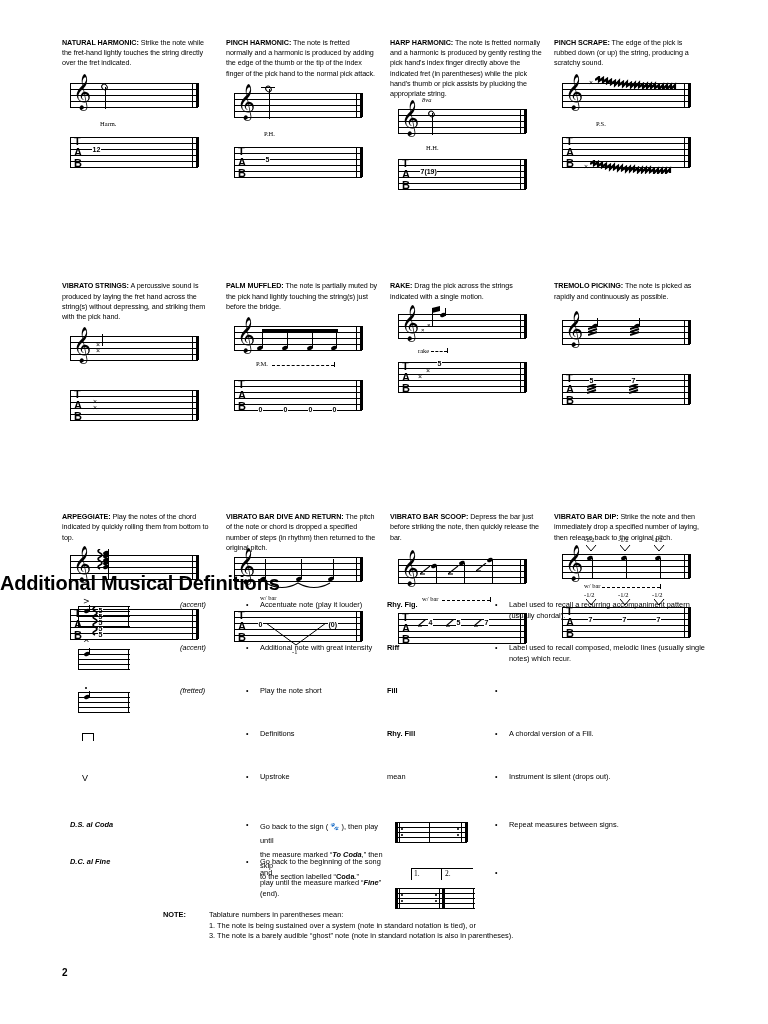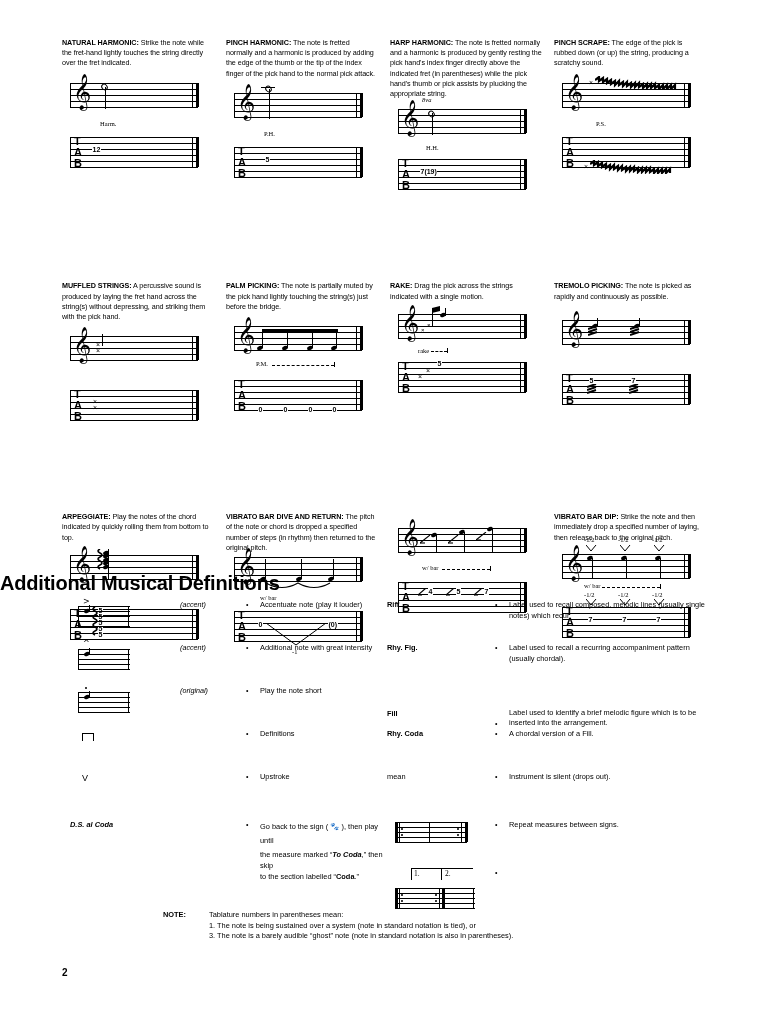--- a/index.html
+++ b/index.html
@@ -294,7 +294,7 @@
     <div class="artic-row" style="margin-top:86px;">
 
       <div class="artic-cell">
-        <div class="artic-desc"><b>MUFFLED STRINGS:</b><span> A percussive sound is produced by laying the fret hand across the string(s) without depressing, and striking them with the pick hand.</span></div>
+        <div class="artic-desc"><b>VIBRATO STRINGS:</b><span> A percussive sound is produced by laying the fret hand across the string(s) without depressing, and striking them with the pick hand.</span></div>
         <div class="artic-art">
           <div class="sysbox" style="position:absolute;left:8px;top:6px;width:128px;height:88px;">
             <div class="sline" style="top:0;width:128px"></div>

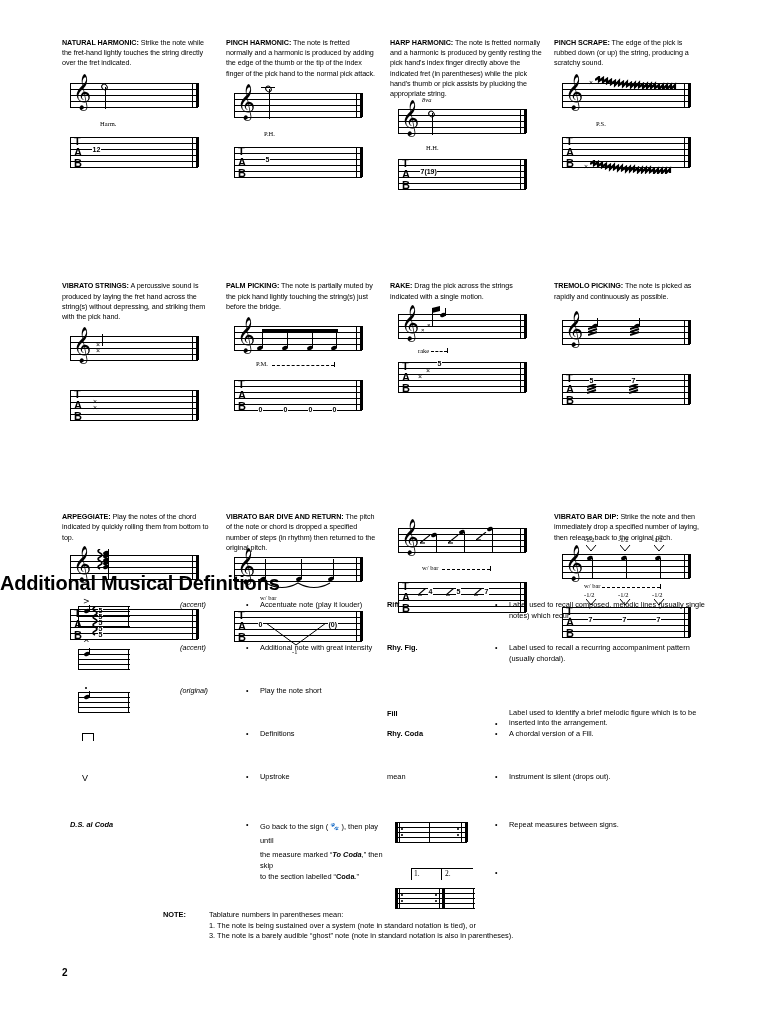--- a/index.html
+++ b/index.html
@@ -328,7 +328,7 @@
       </div>
 
       <div class="artic-cell">
-        <div class="artic-desc"><b>PALM PICKING:</b><span> The note is partially muted by the pick hand lightly touching the string(s) just before the bridge.</span></div>
+        <div class="artic-desc"><b>PALM MUFFLED:</b><span> The note is partially muted by the pick hand lightly touching the string(s) just before the bridge.</span></div>
         <div class="artic-art">
           <div class="sysbox" style="position:absolute;left:8px;top:6px;width:128px;height:88px;">
             <div class="sline" style="top:0;width:128px"></div>

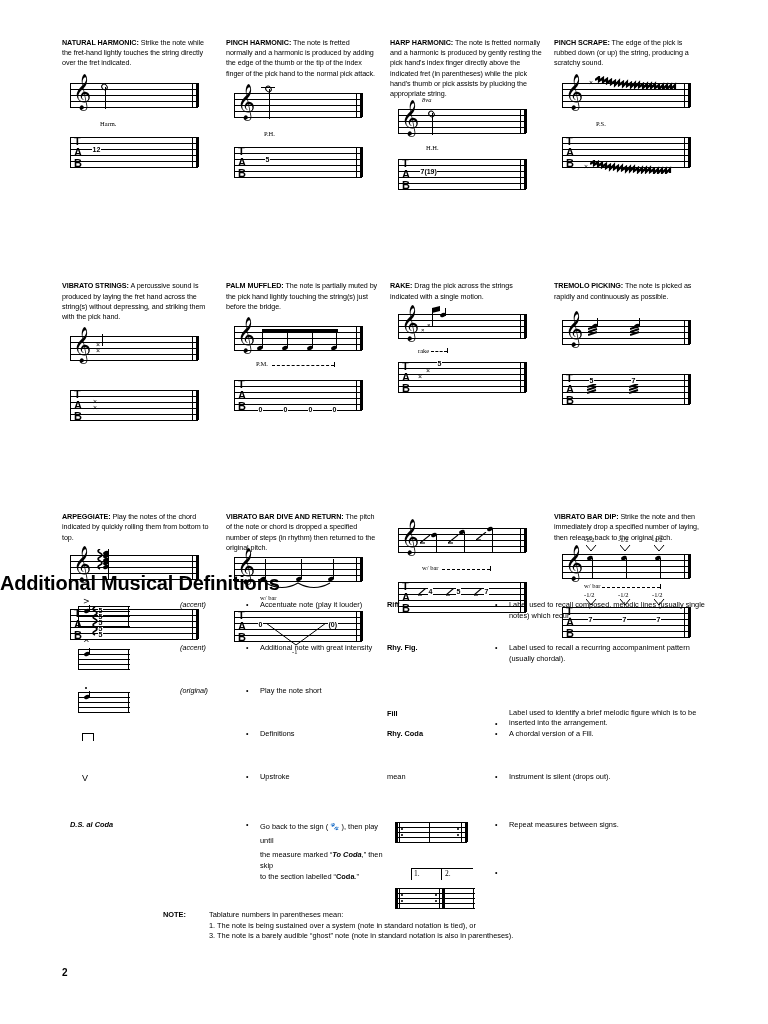--- a/index.html
+++ b/index.html
@@ -557,6 +557,7 @@
       </div>
 
       <div class="artic-cell">
+        <div class="artic-desc"><b>VIBRATO BAR SCOOP:</b><span> Depress the bar just before striking the note, then quickly release the bar.</span></div>
         <div class="artic-art" style="margin-top:16px;">
           <div class="sysbox" style="position:absolute;left:8px;top:0px;width:128px;height:90px;">
             <div class="sline" style="top:0;width:128px"></div>

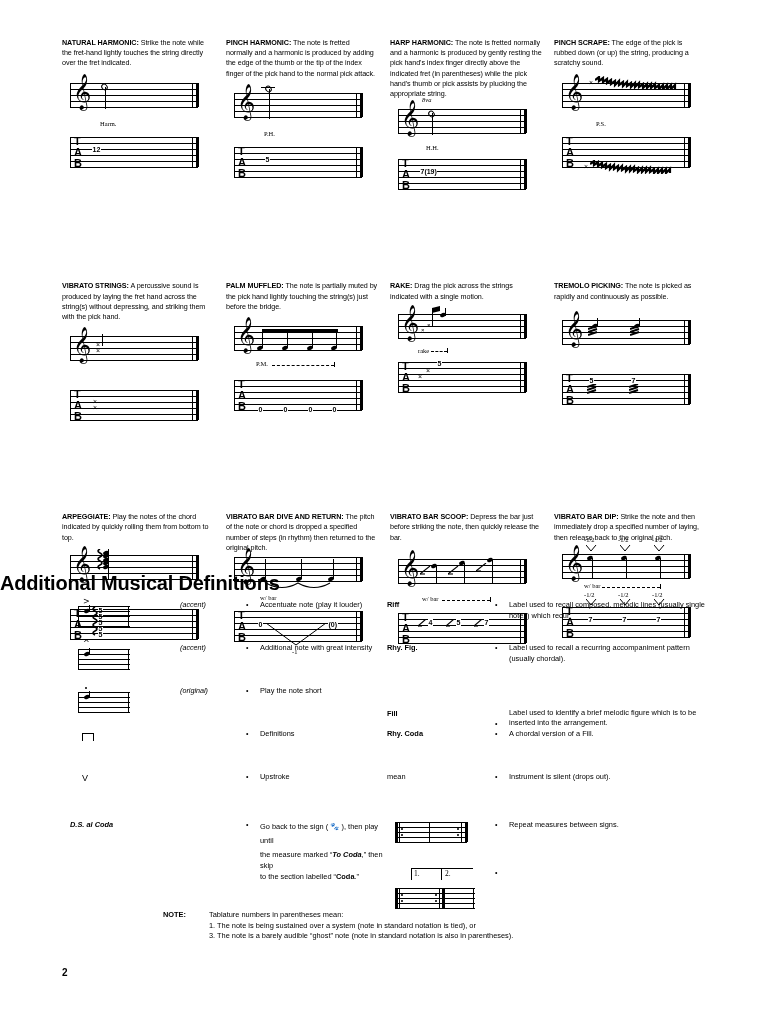--- a/index.html
+++ b/index.html
@@ -789,18 +789,18 @@
 
       <div class="defrow" style="height:43px;">
         <div class="def-sym" style="flex:0 0 108px;width:108px;">
-          <div class="def-sym-text bold">Riff</div>
-        </div>
-        <div class="def-bullet">•</div>
-        <div class="def-text">Label used to recall composed, melodic lines (usually single notes) which recur.</div>
+          <div class="def-sym-text bold">Rhy. Fig.</div>
+        </div>
+        <div class="def-bullet">•</div>
+        <div class="def-text">Label used to recall a recurring accompaniment pattern (usually chordal).</div>
       </div>
 
       <div class="defrow" style="height:43px;">
         <div class="def-sym" style="flex:0 0 108px;width:108px;">
-          <div class="def-sym-text bold">Rhy. Fig.</div>
-        </div>
-        <div class="def-bullet">•</div>
-        <div class="def-text">Label used to recall a recurring accompaniment pattern (usually chordal).</div>
+          <div class="def-sym-text bold">Riff</div>
+        </div>
+        <div class="def-bullet">•</div>
+        <div class="def-text">Label used to recall composed, melodic lines (usually single notes) which recur.</div>
       </div>
 
       <div class="defrow" style="height:43px;align-items:flex-end;">

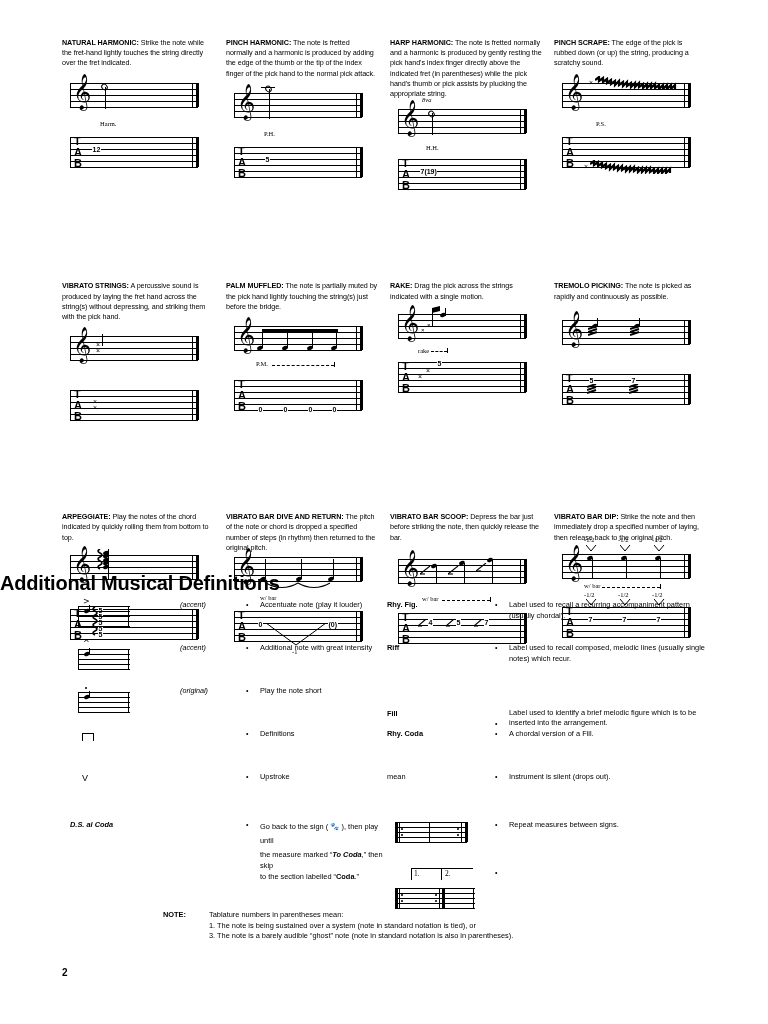--- a/index.html
+++ b/index.html
@@ -749,7 +749,7 @@
             <div style="position:absolute;left:7px;top:-5px;width:2.4px;height:2.4px;border-radius:50%;background:#000;"></div>
           </div>
         </div>
-        <div class="def-name">(original)</div>
+        <div class="def-name">(fretted)</div>
         <div class="def-bullet">•</div>
         <div class="def-text">Play the note short</div>
       </div>

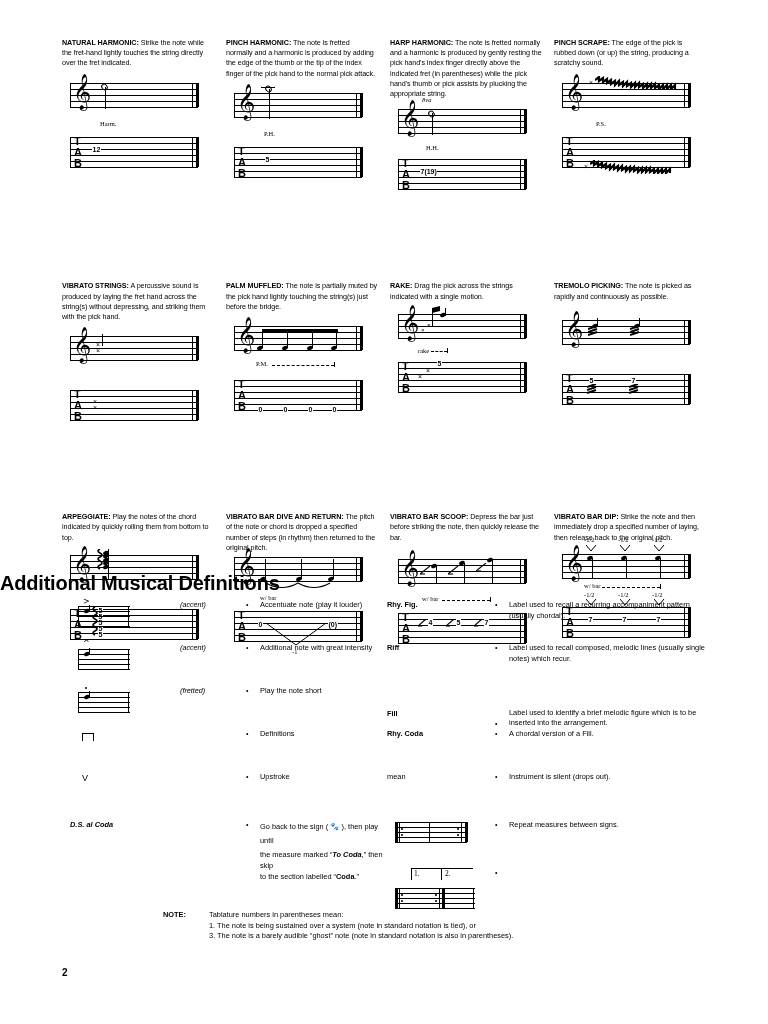--- a/index.html
+++ b/index.html
@@ -803,7 +803,7 @@
         <div class="def-text">Label used to recall composed, melodic lines (usually single notes) which recur.</div>
       </div>
 
-      <div class="defrow" style="height:43px;align-items:flex-end;">
+      <div class="defrow" style="height:43px;">
         <div class="def-sym" style="flex:0 0 108px;width:108px;">
           <div class="def-sym-text bold">Fill</div>
         </div>

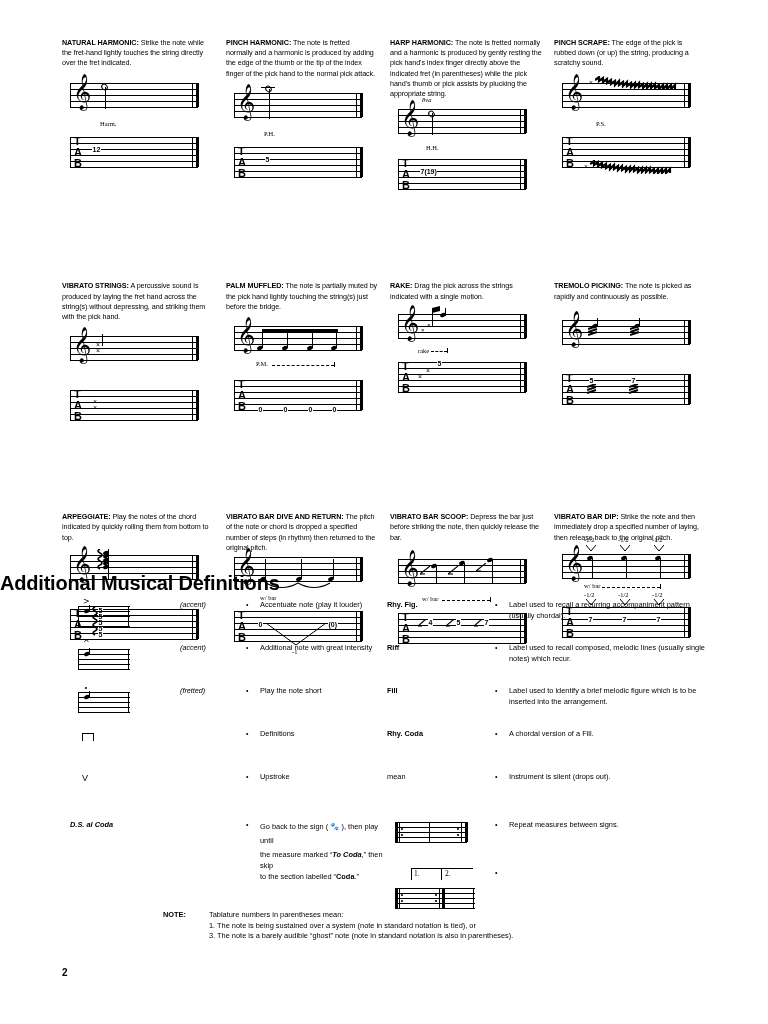--- a/index.html
+++ b/index.html
@@ -808,7 +808,6 @@
           <div class="def-sym-text bold">Fill</div>
         </div>
         <div class="def-bullet">•</div>
-        <div class="def-text">Label used to identify a brief melodic figure which is to be inserted into the arrangement.</div>
       </div>
 
       <div class="defrow" style="height:43px;">

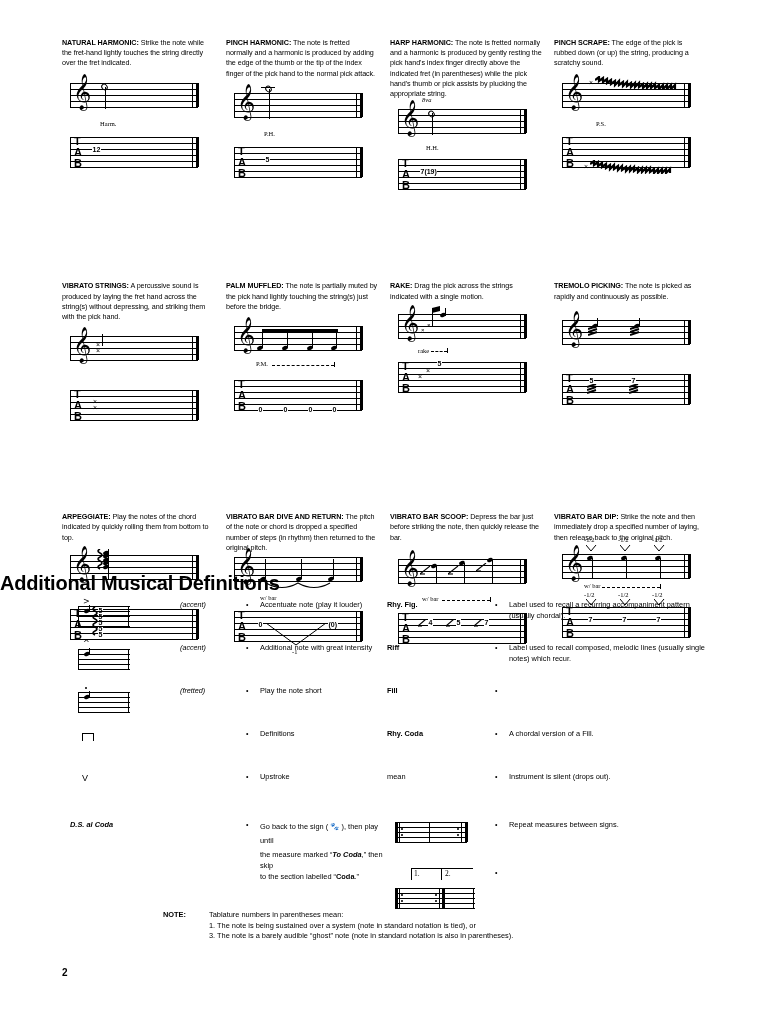--- a/index.html
+++ b/index.html
@@ -812,7 +812,7 @@
 
       <div class="defrow" style="height:43px;">
         <div class="def-sym" style="flex:0 0 108px;width:108px;">
-          <div class="def-sym-text bold">Rhy. Coda</div>
+          <div class="def-sym-text bold">Rhy. Fill</div>
         </div>
         <div class="def-bullet">•</div>
         <div class="def-text">A chordal version of a Fill.</div>

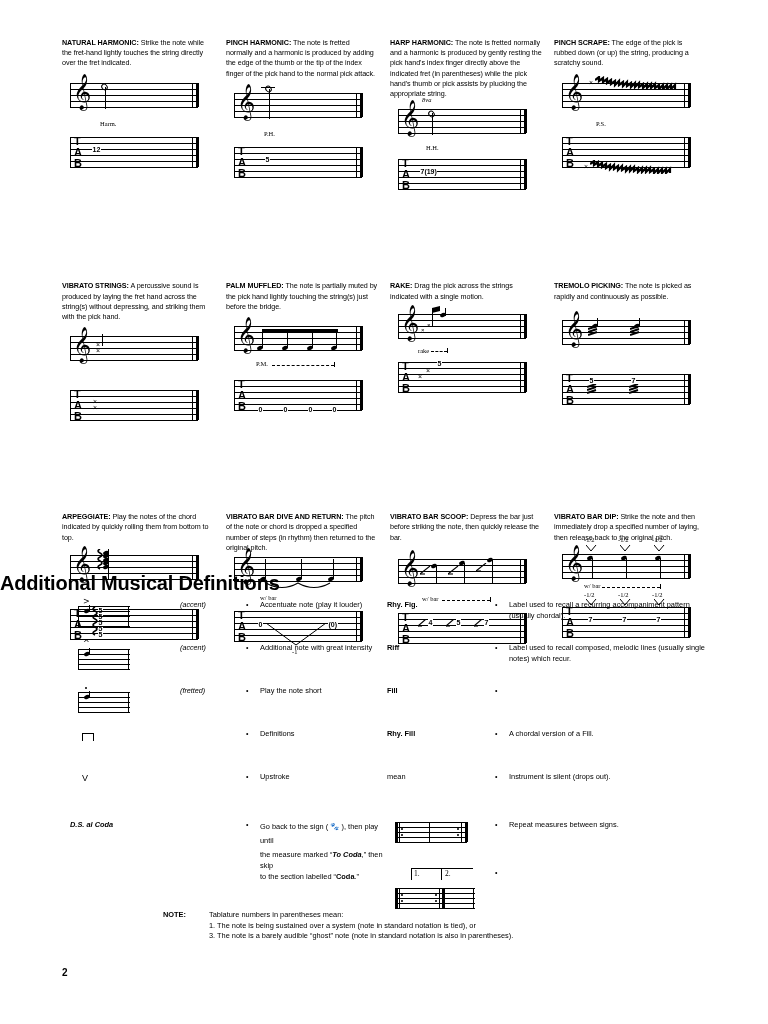--- a/index.html
+++ b/index.html
@@ -783,6 +783,14 @@
         <div class="def-text" style="line-height:1.9;">Go back to the sign ( <span style="font-family:'DejaVu Sans',sans-serif;">🐾</span> ), then play until<br><span style="line-height:1.45;display:inline-block;margin-top:2px;">the measure marked “<i><b>To Coda</b></i>,” then skip<br>to the section labelled “<b>Coda</b>.”</span></div>
       </div>
 
+      <div class="defrow" style="height:40px;margin-top:-6px;">
+        <div class="def-sym">
+          <div class="def-sym-text ital-bold" style="margin-left:8px;">D.C. al Fine</div>
+        </div>
+        <div class="def-name"></div>
+        <div class="def-bullet">•</div>
+        <div class="def-text">Go back to the beginning of the song and<br>play until the measure marked “<i><b>Fine</b></i>” (end).</div>
+      </div>
     </div>
 
     <div class="defcol right">

